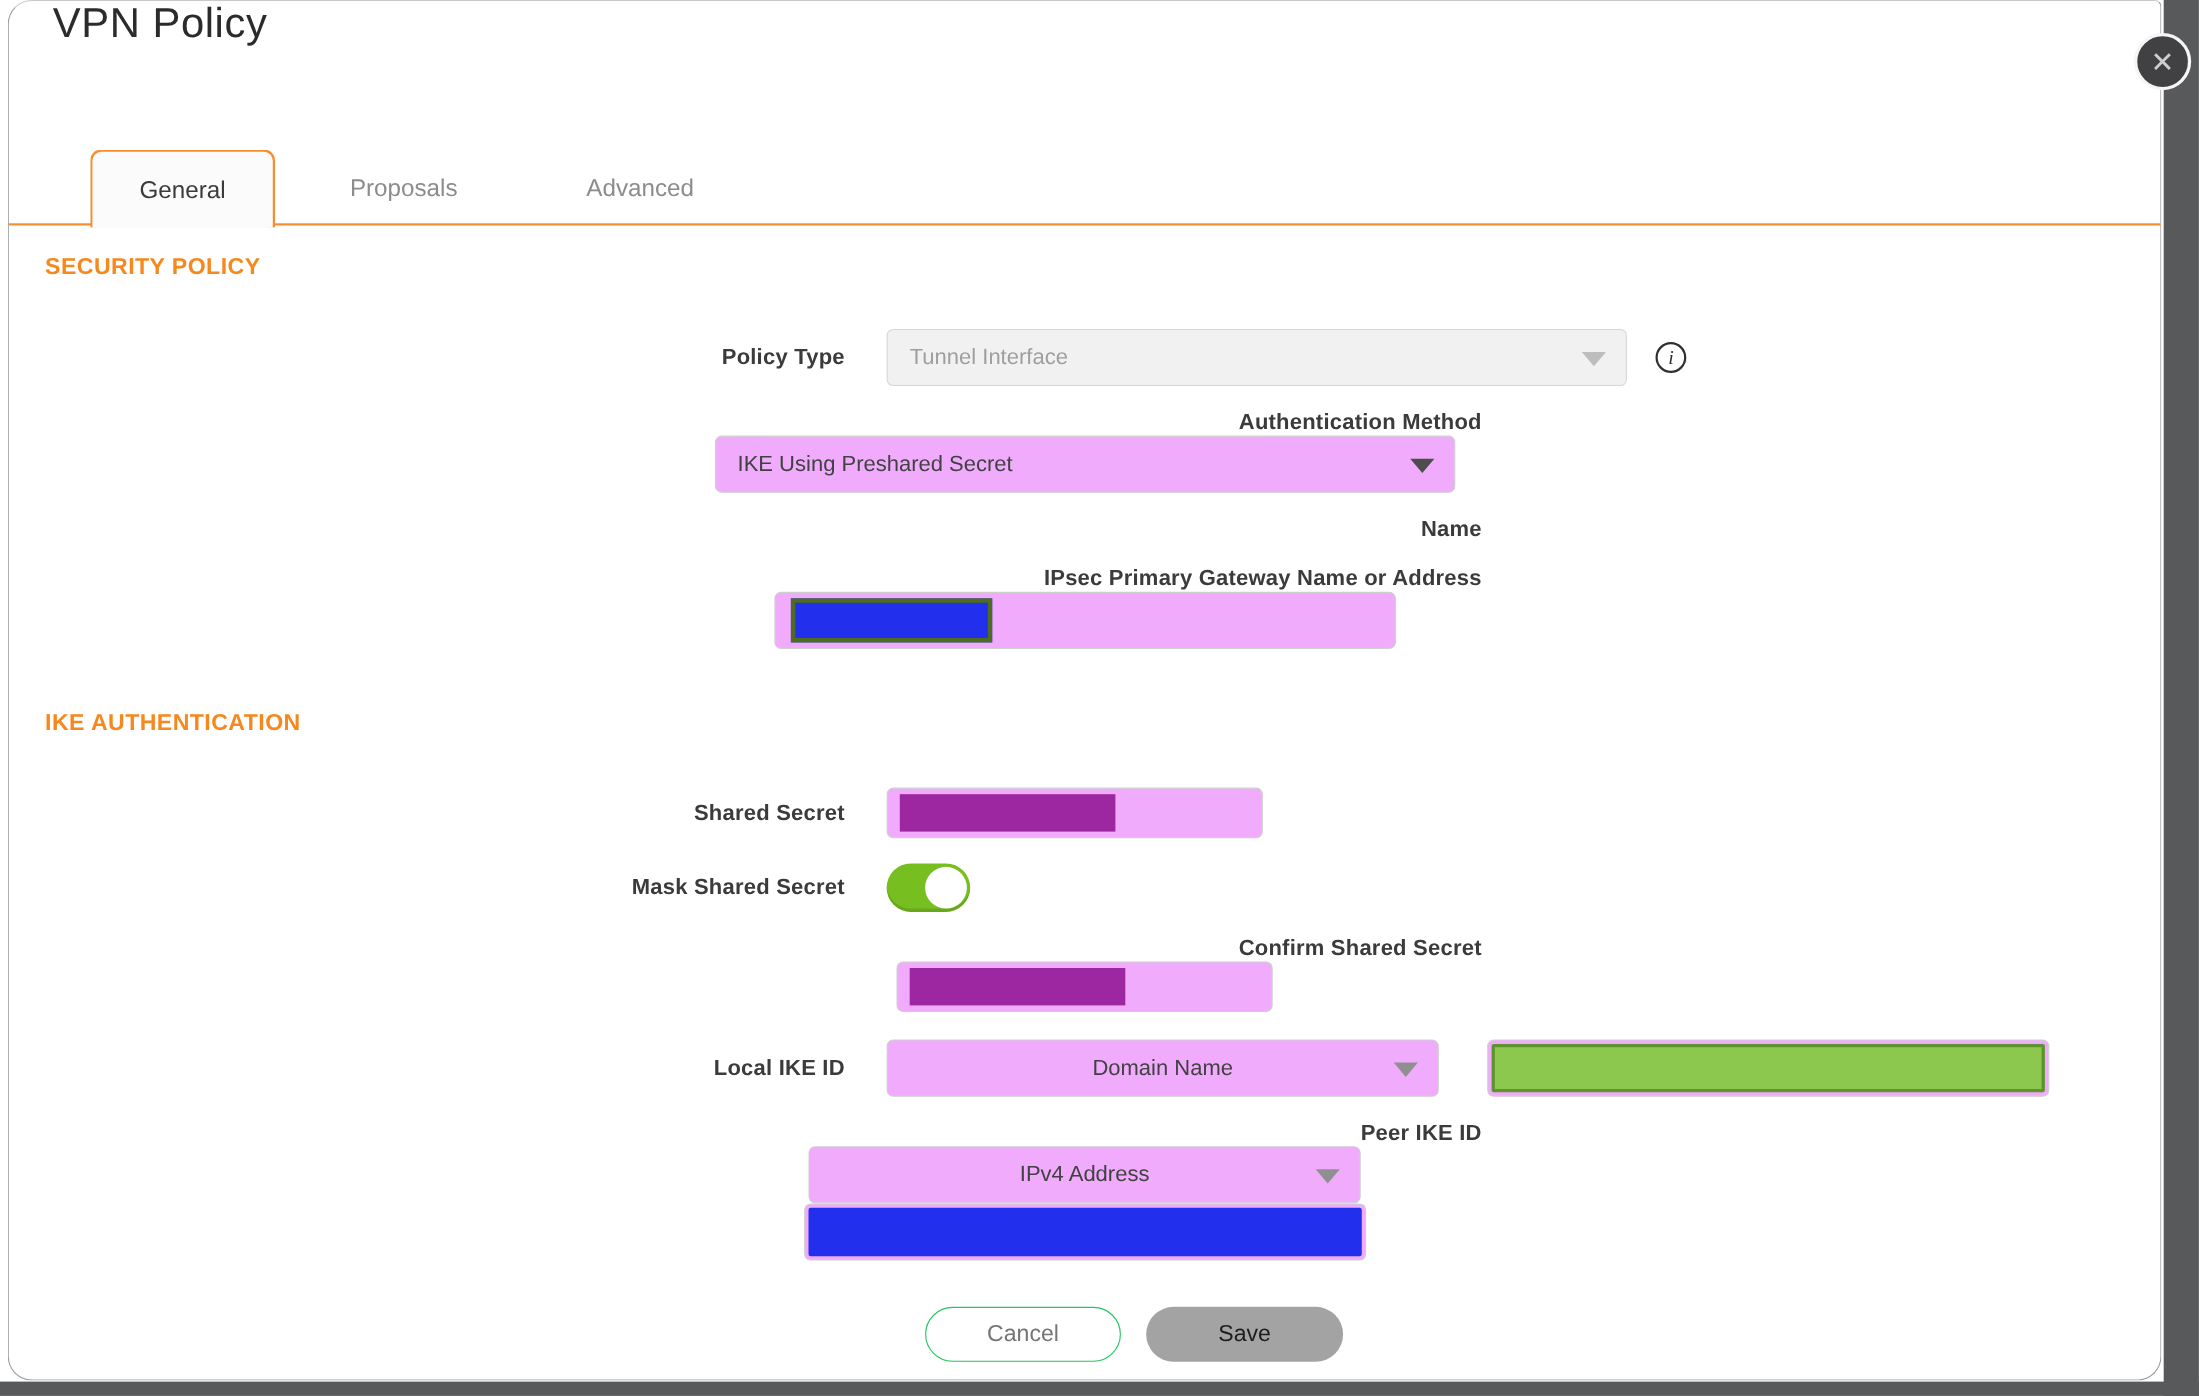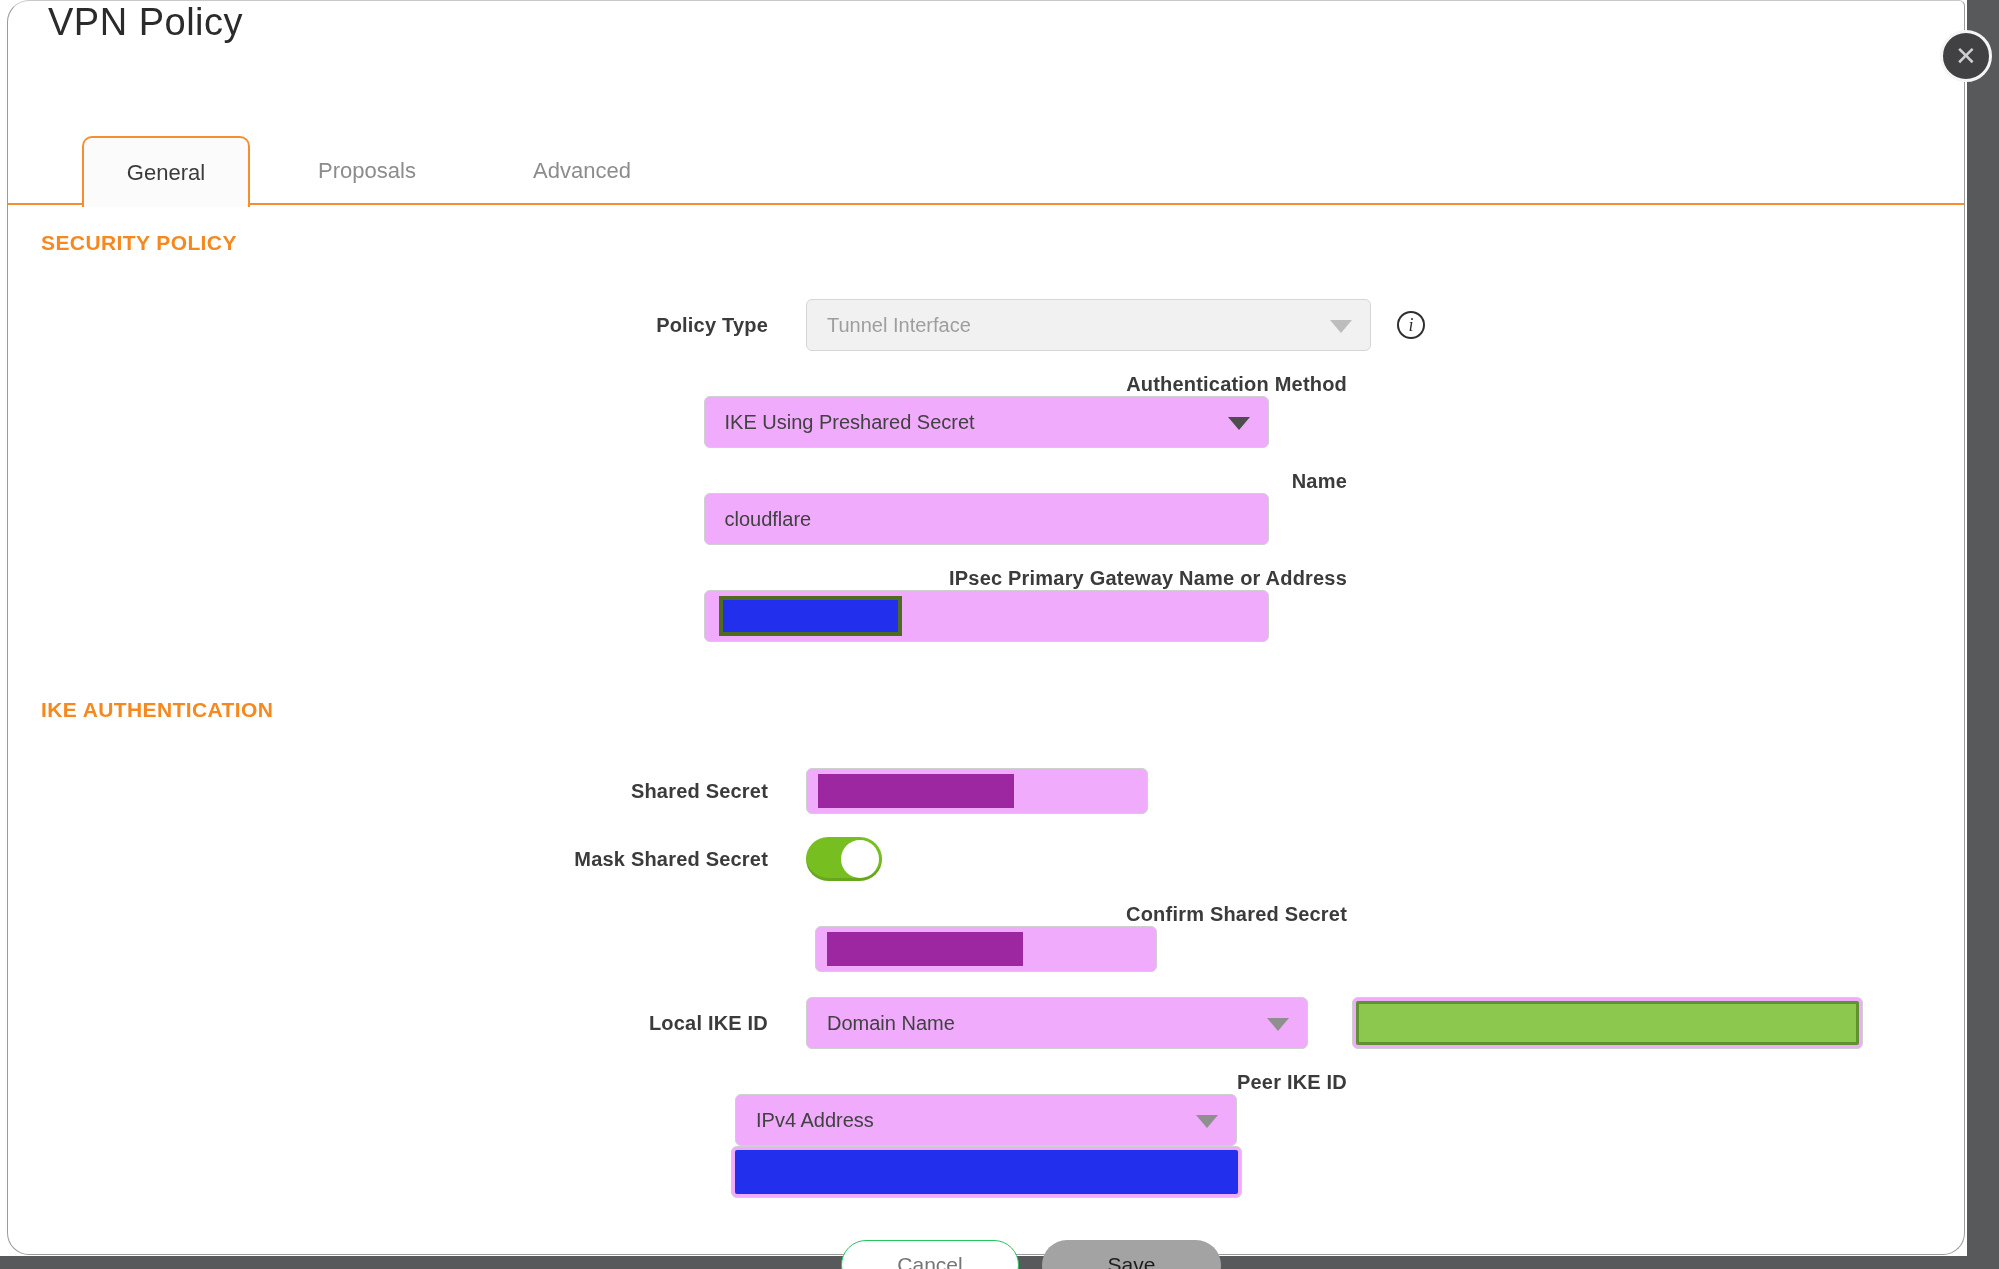--- a/index.html
+++ b/index.html
@@ -58,7 +58,7 @@
   }
   .ctl{box-sizing:border-box;border:1px solid #cfcfcf;border-radius:6px;background:#f0abfc;}
   .select{
-    width:565px;height:52px;display:flex;align-items:center;
+    width:673px;height:52px;display:flex;align-items:center;
     padding:0 20px;font-size:20px;color:#414141;position:relative;cursor:pointer;
   }
   .select .caret{

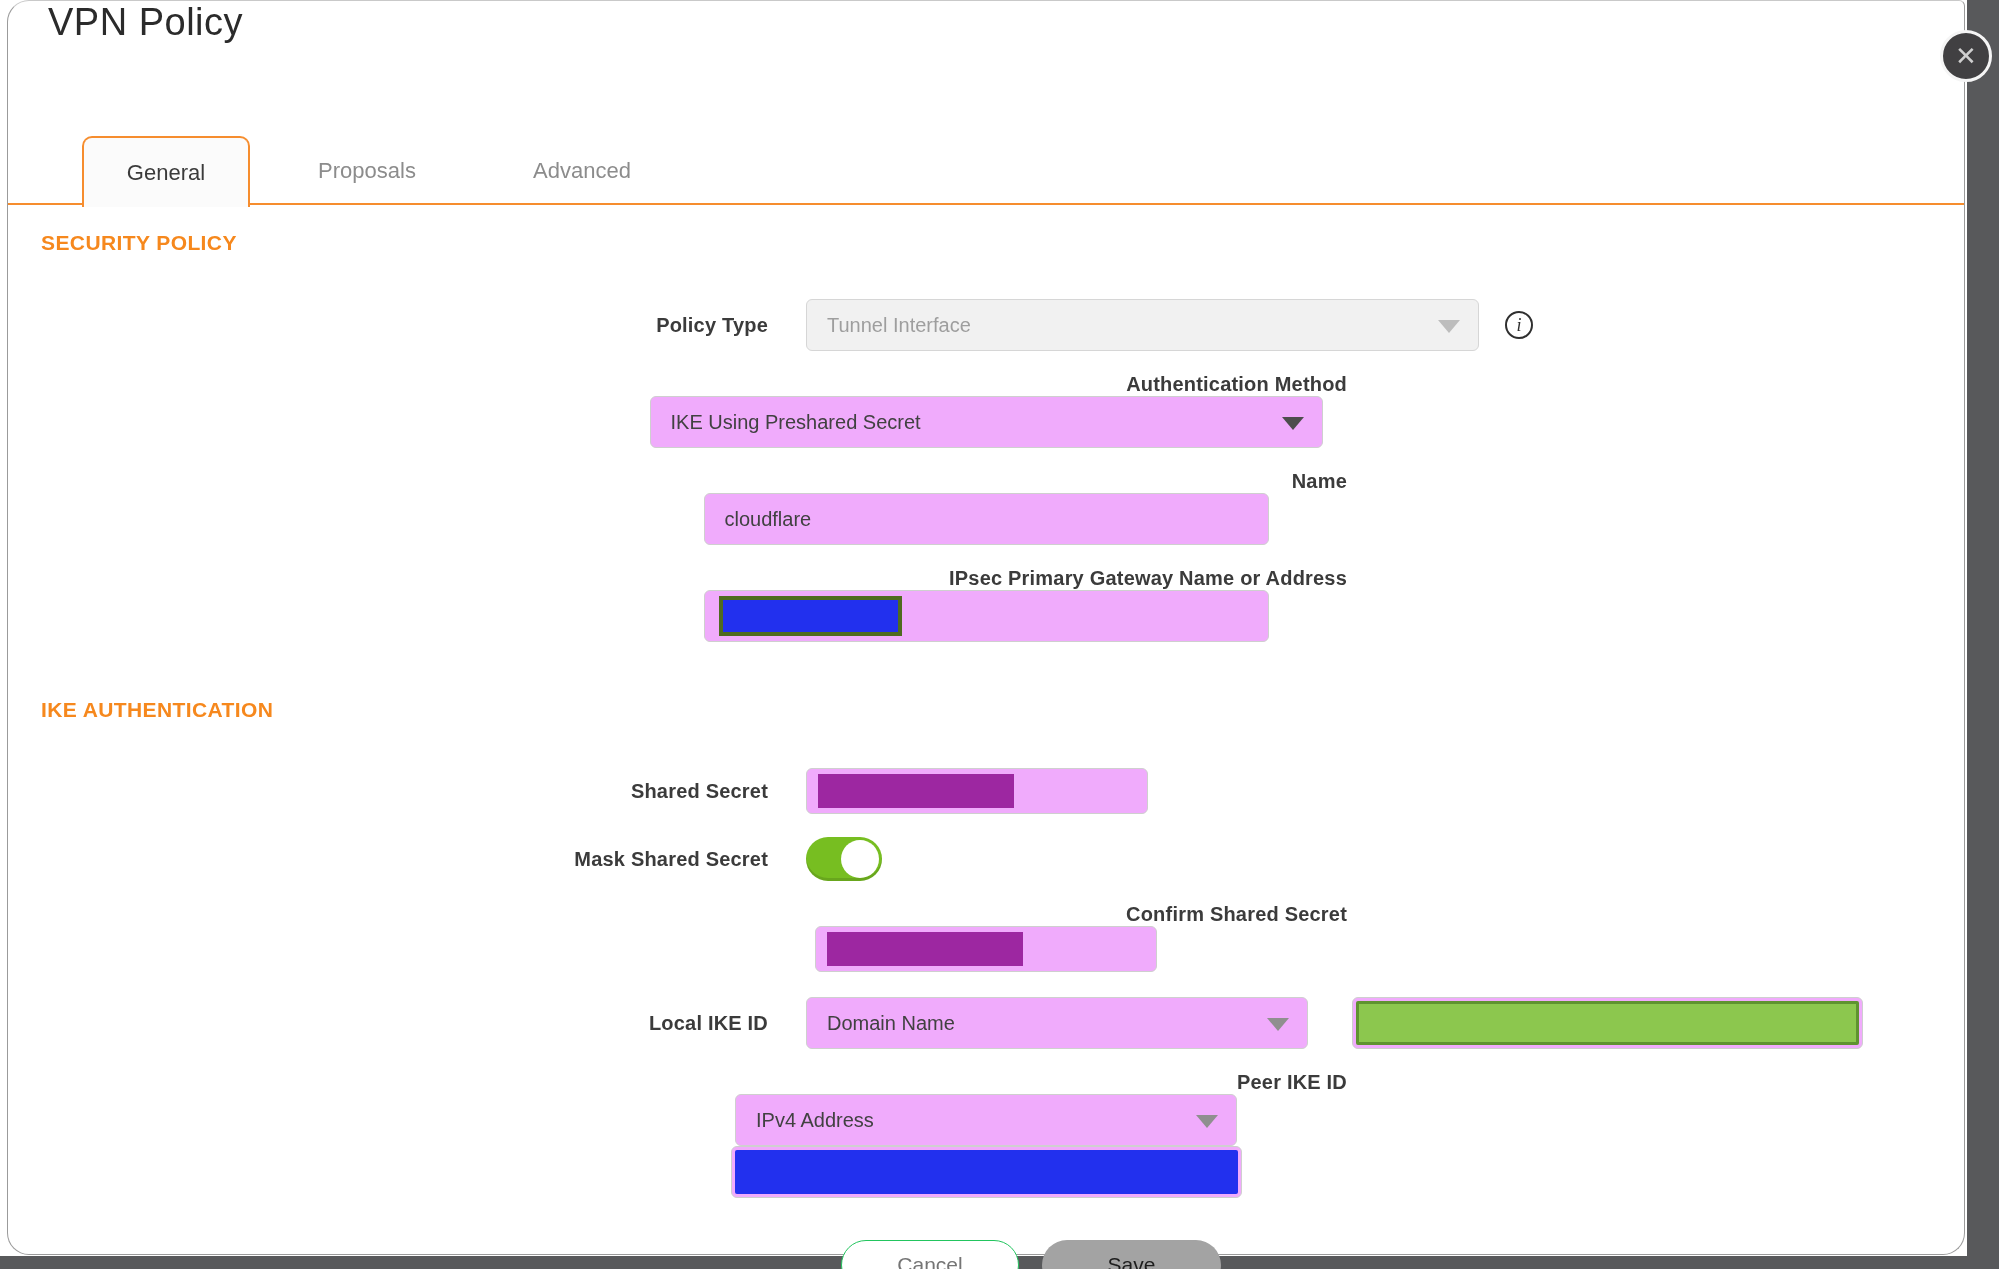--- a/index.html
+++ b/index.html
@@ -157,9 +157,6 @@
 
     <div class="row mt22">
       <div class="row-label">Name</div>
-      <div class="ctl textfield">
-        <span>cloudflare</span>
-      </div>
     </div>
 
     <div class="row mt22">

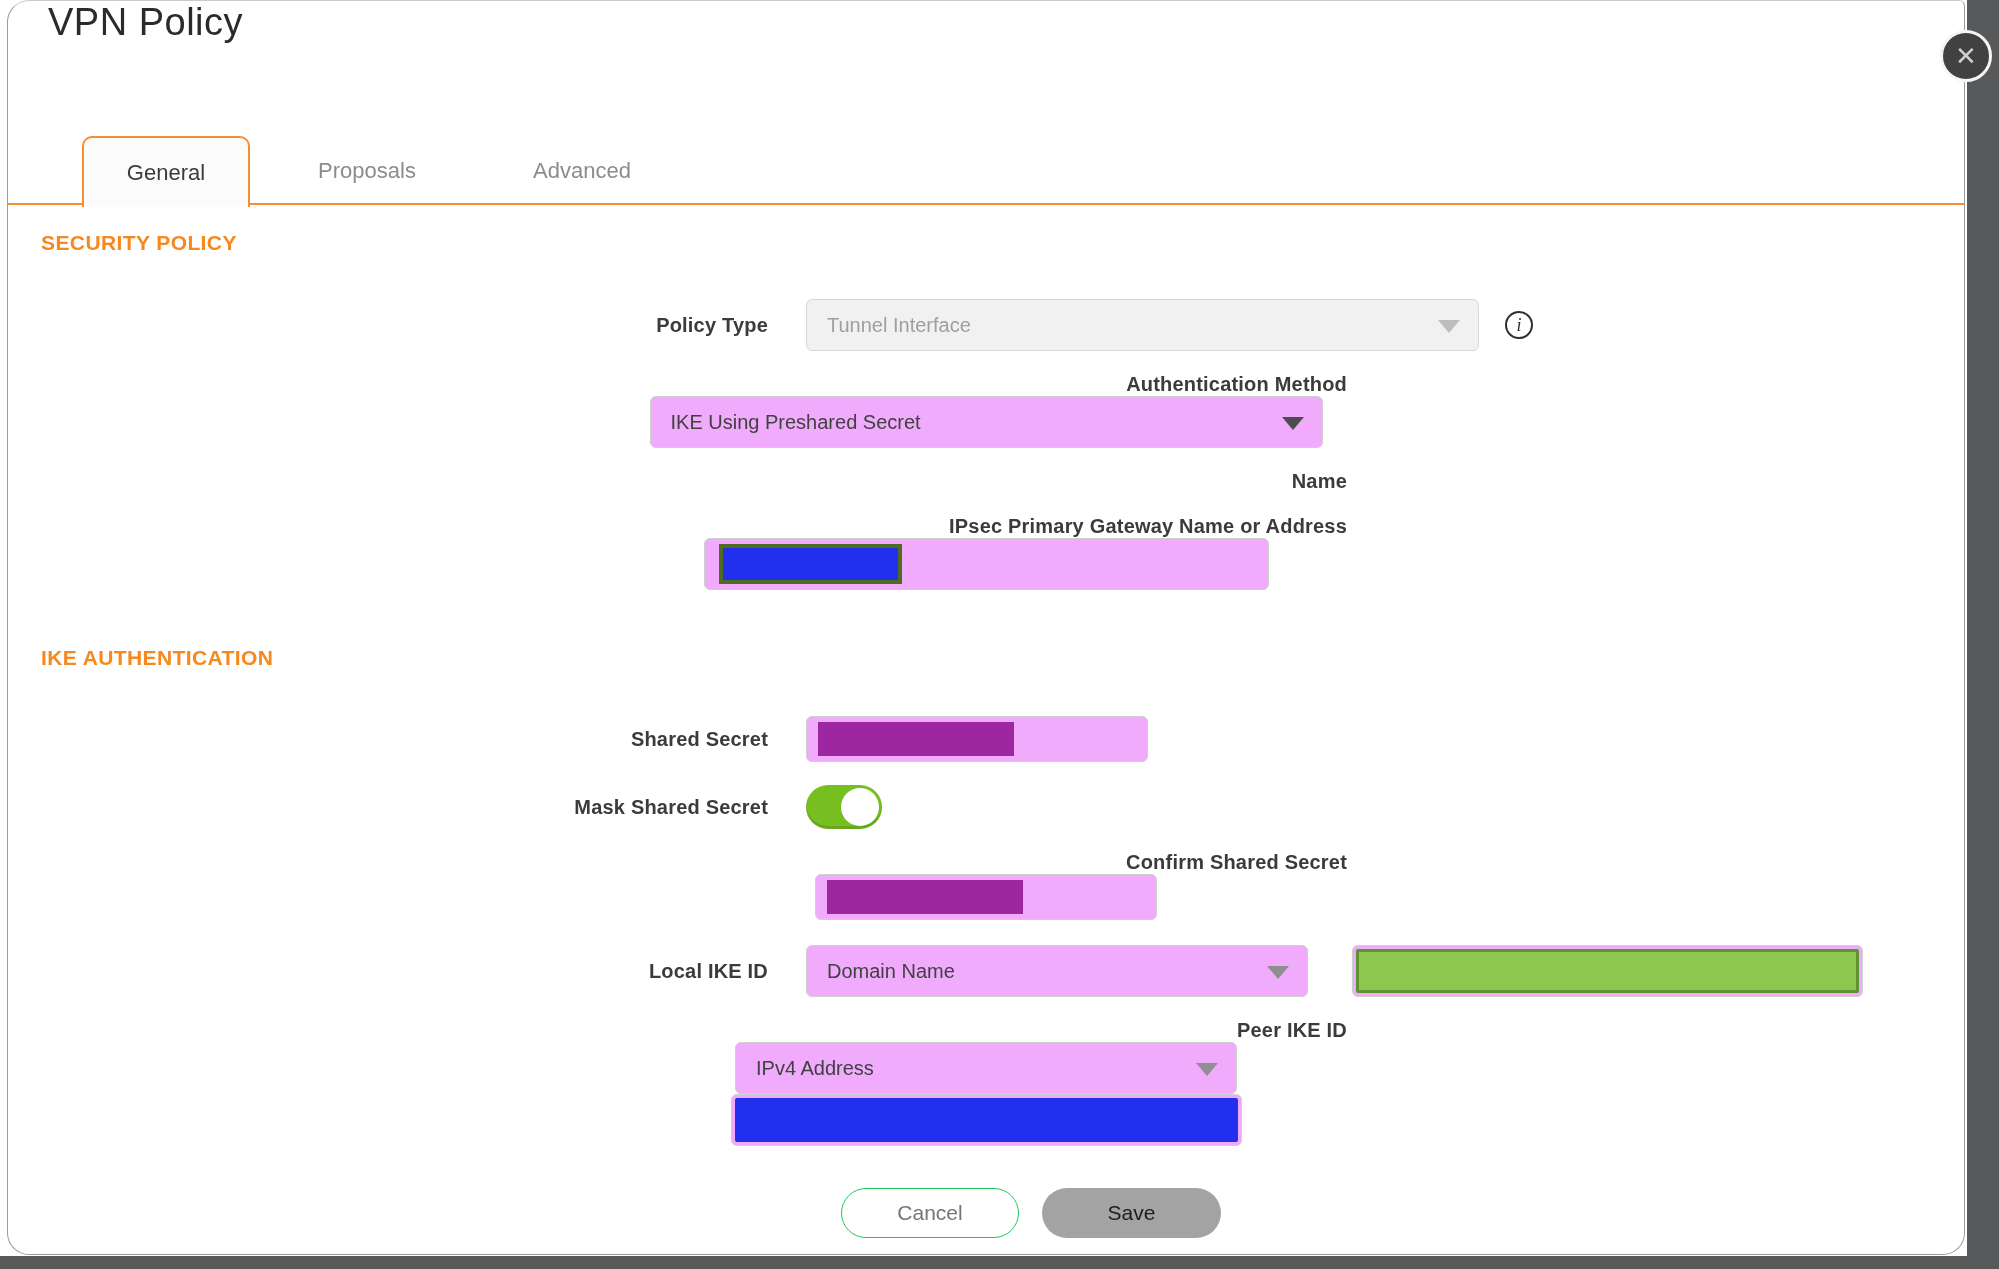--- a/index.html
+++ b/index.html
@@ -69,7 +69,7 @@
   .select.disabled{background:#f1f1f1;color:#9e9e9e;border-color:#d6d6d6;cursor:default;}
   .select.disabled .caret{border-top-color:#bdbdbd;}
   .select.gray-caret .caret{border-top-color:#8f8f8f;}
-  .select.w550{width:502px;}
+  .select.w550{width:502px;justify-content:center;}
   .textfield{
     width:565px;height:52px;display:flex;align-items:center;
     padding:0 20px;font-size:20px;color:#414141;

